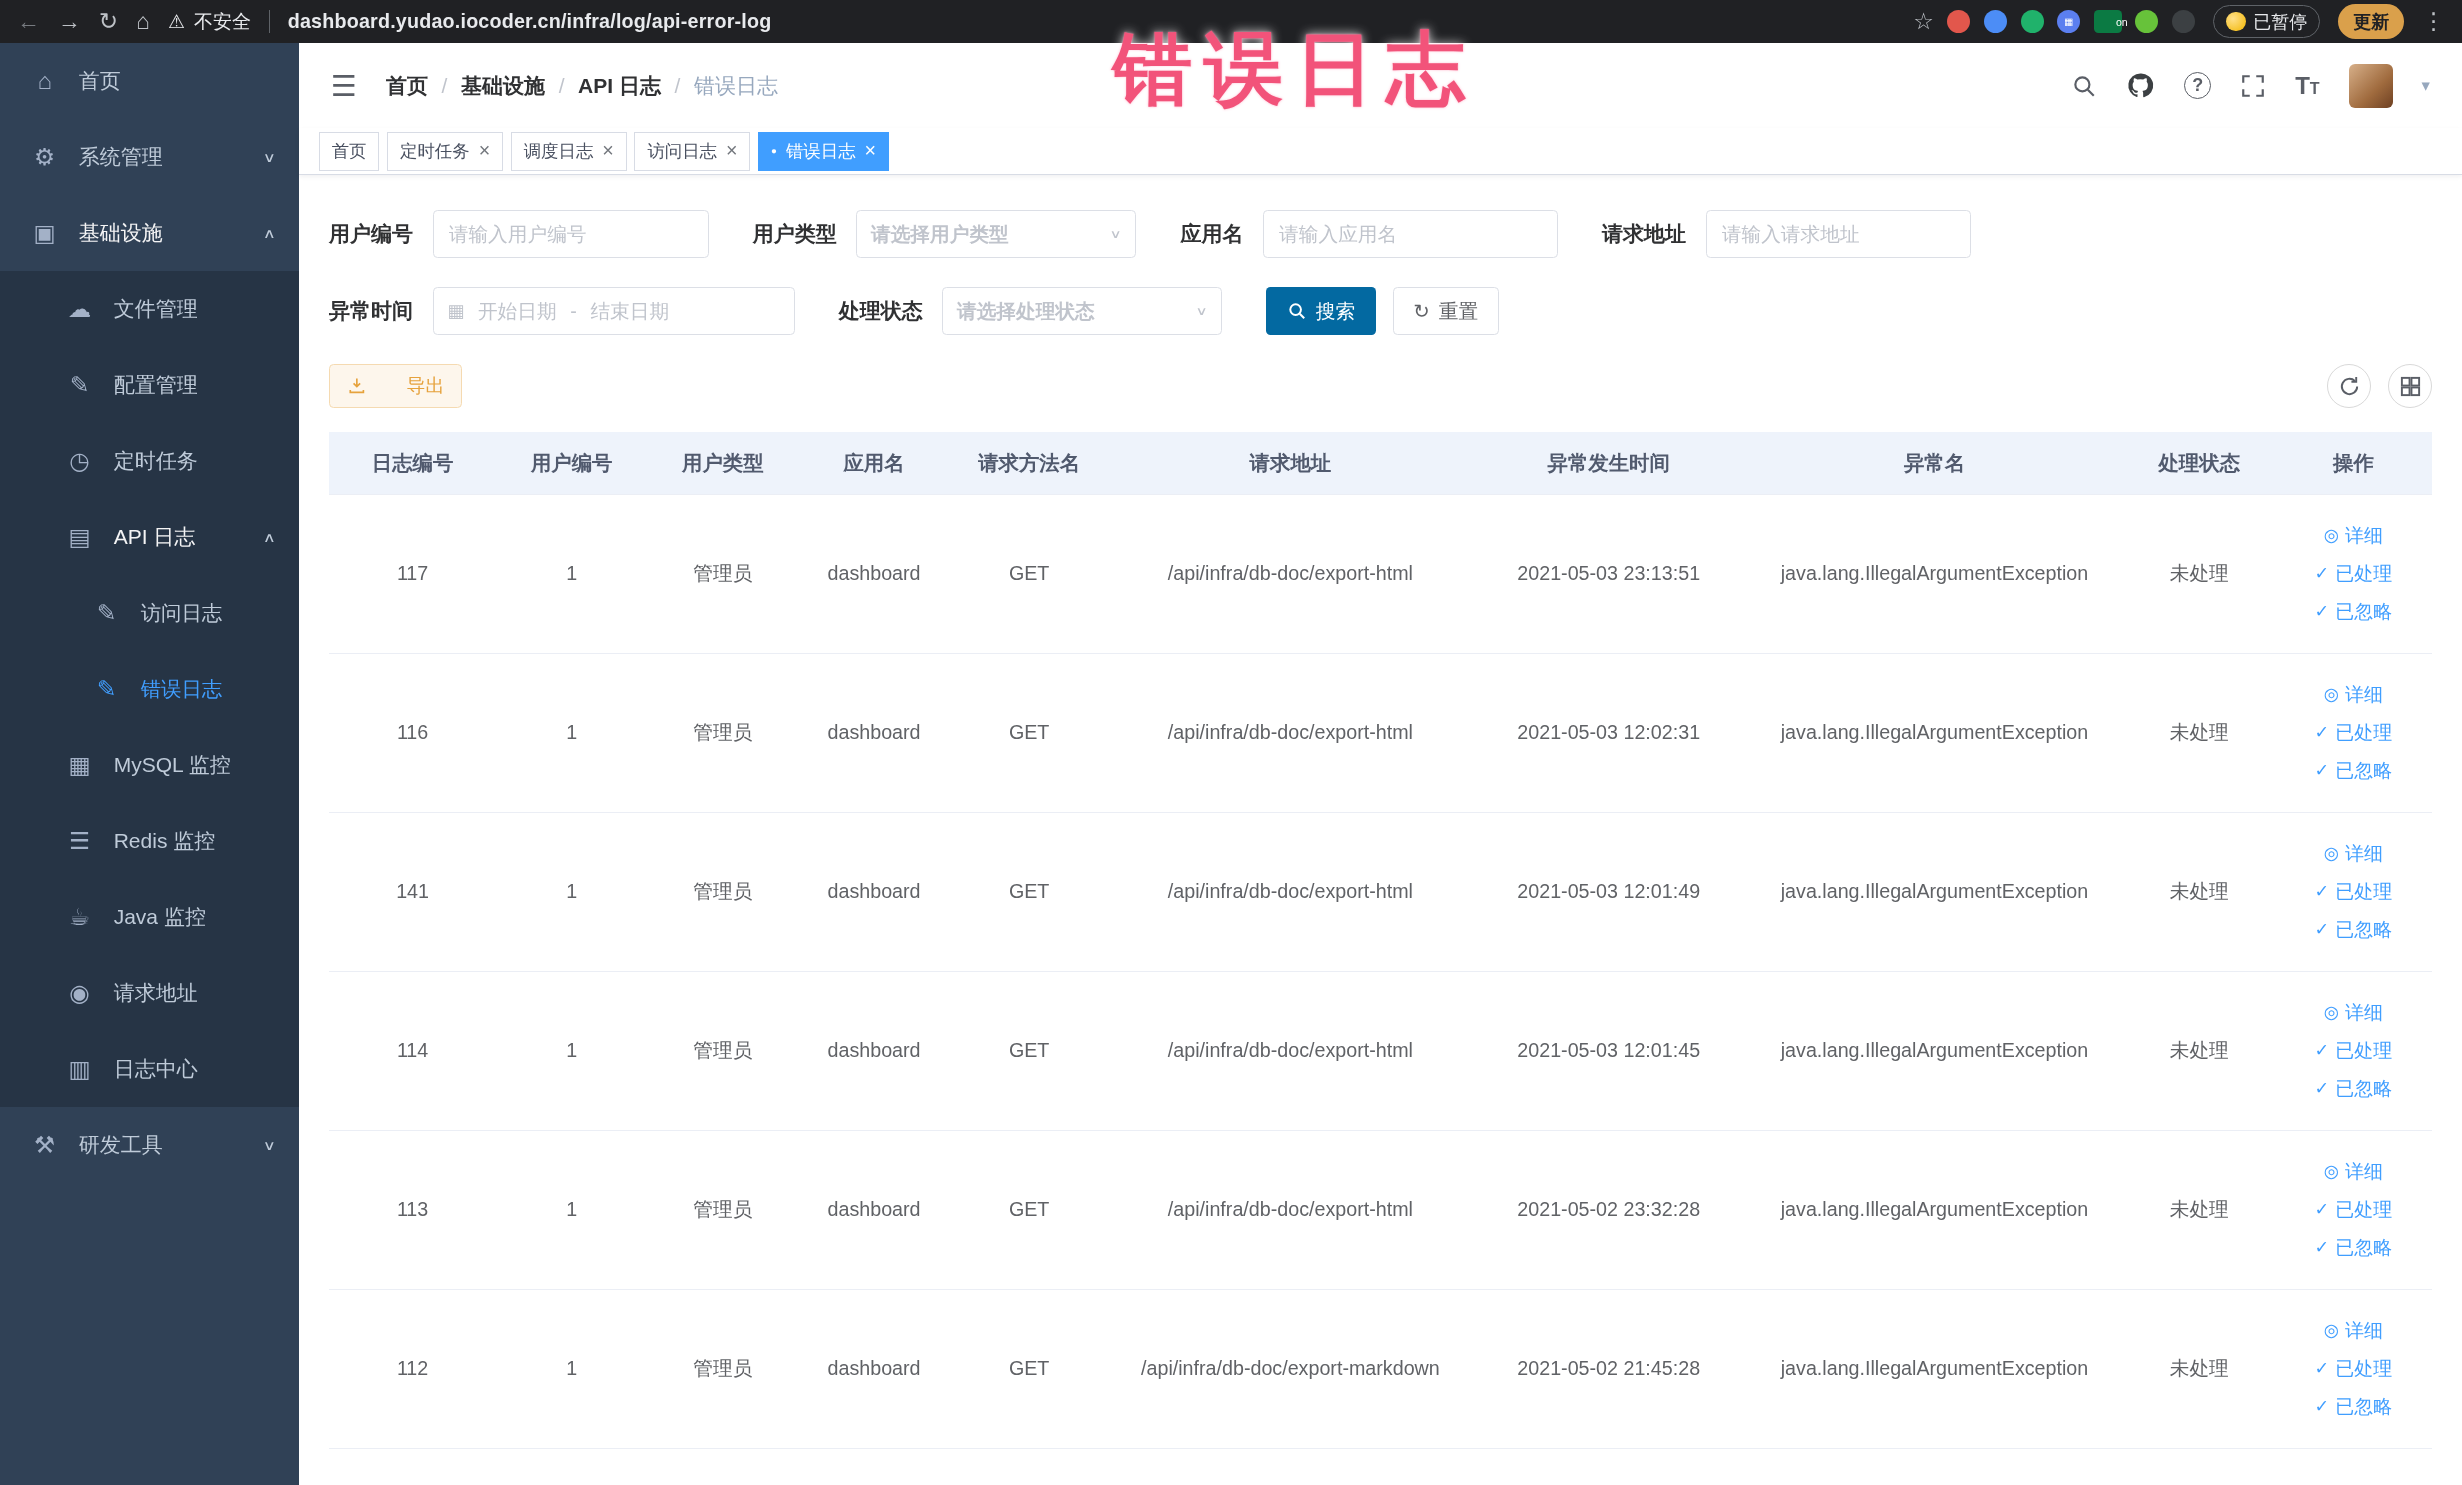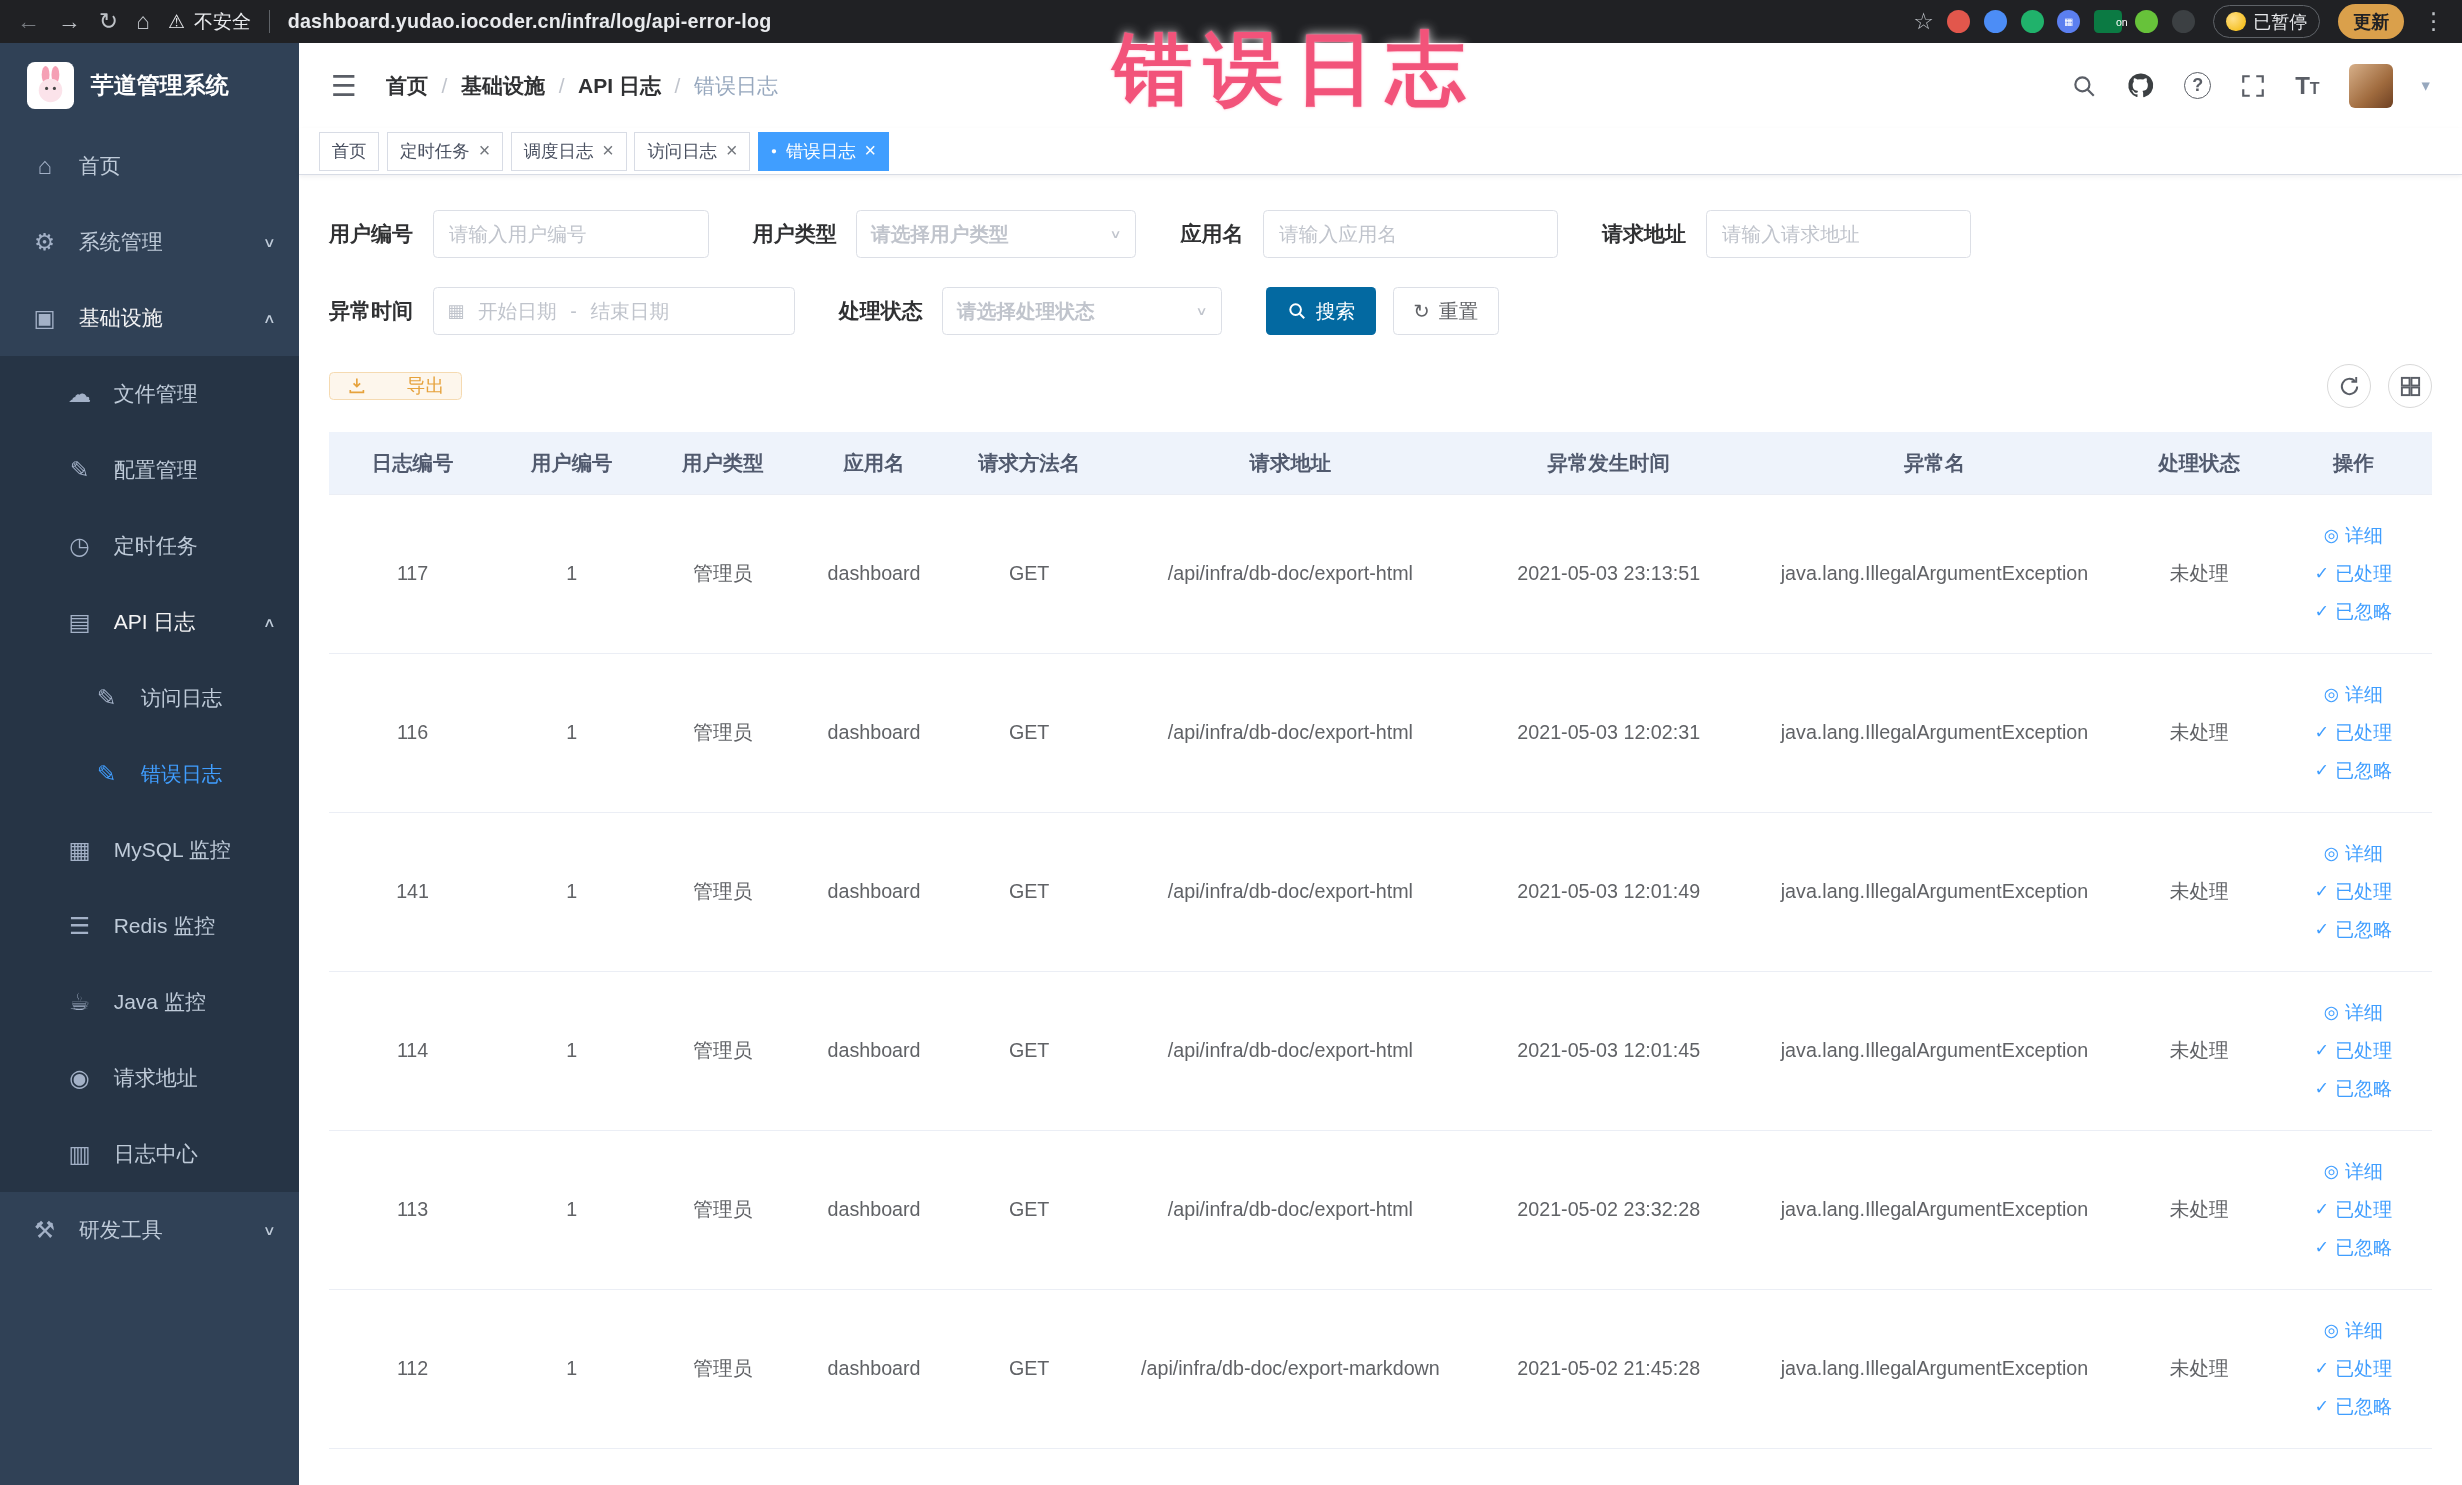--- a/index.html
+++ b/index.html
@@ -135,17 +135,6 @@
   <div class="app">
 
     <aside class="sidebar">
-      <div class="logo-row">
-        <svg width="47" height="47" viewBox="0 0 48 48">
-          <rect width="48" height="48" rx="8" fill="#ffffff"></rect>
-          <ellipse cx="19" cy="13" rx="4" ry="9" fill="#f5a0b5"></ellipse>
-          <ellipse cx="29" cy="13" rx="4" ry="9" fill="#f5a0b5"></ellipse>
-          <circle cx="24" cy="29" r="12" fill="#fbe3ea"></circle>
-          <circle cx="20" cy="27" r="1.6" fill="#444"></circle>
-          <circle cx="28" cy="27" r="1.6" fill="#444"></circle>
-        </svg>
-        <span class="logo-title">芋道管理系统</span>
-      </div>
 
       <div class="menu-item">
         <span class="mi">⌂</span>

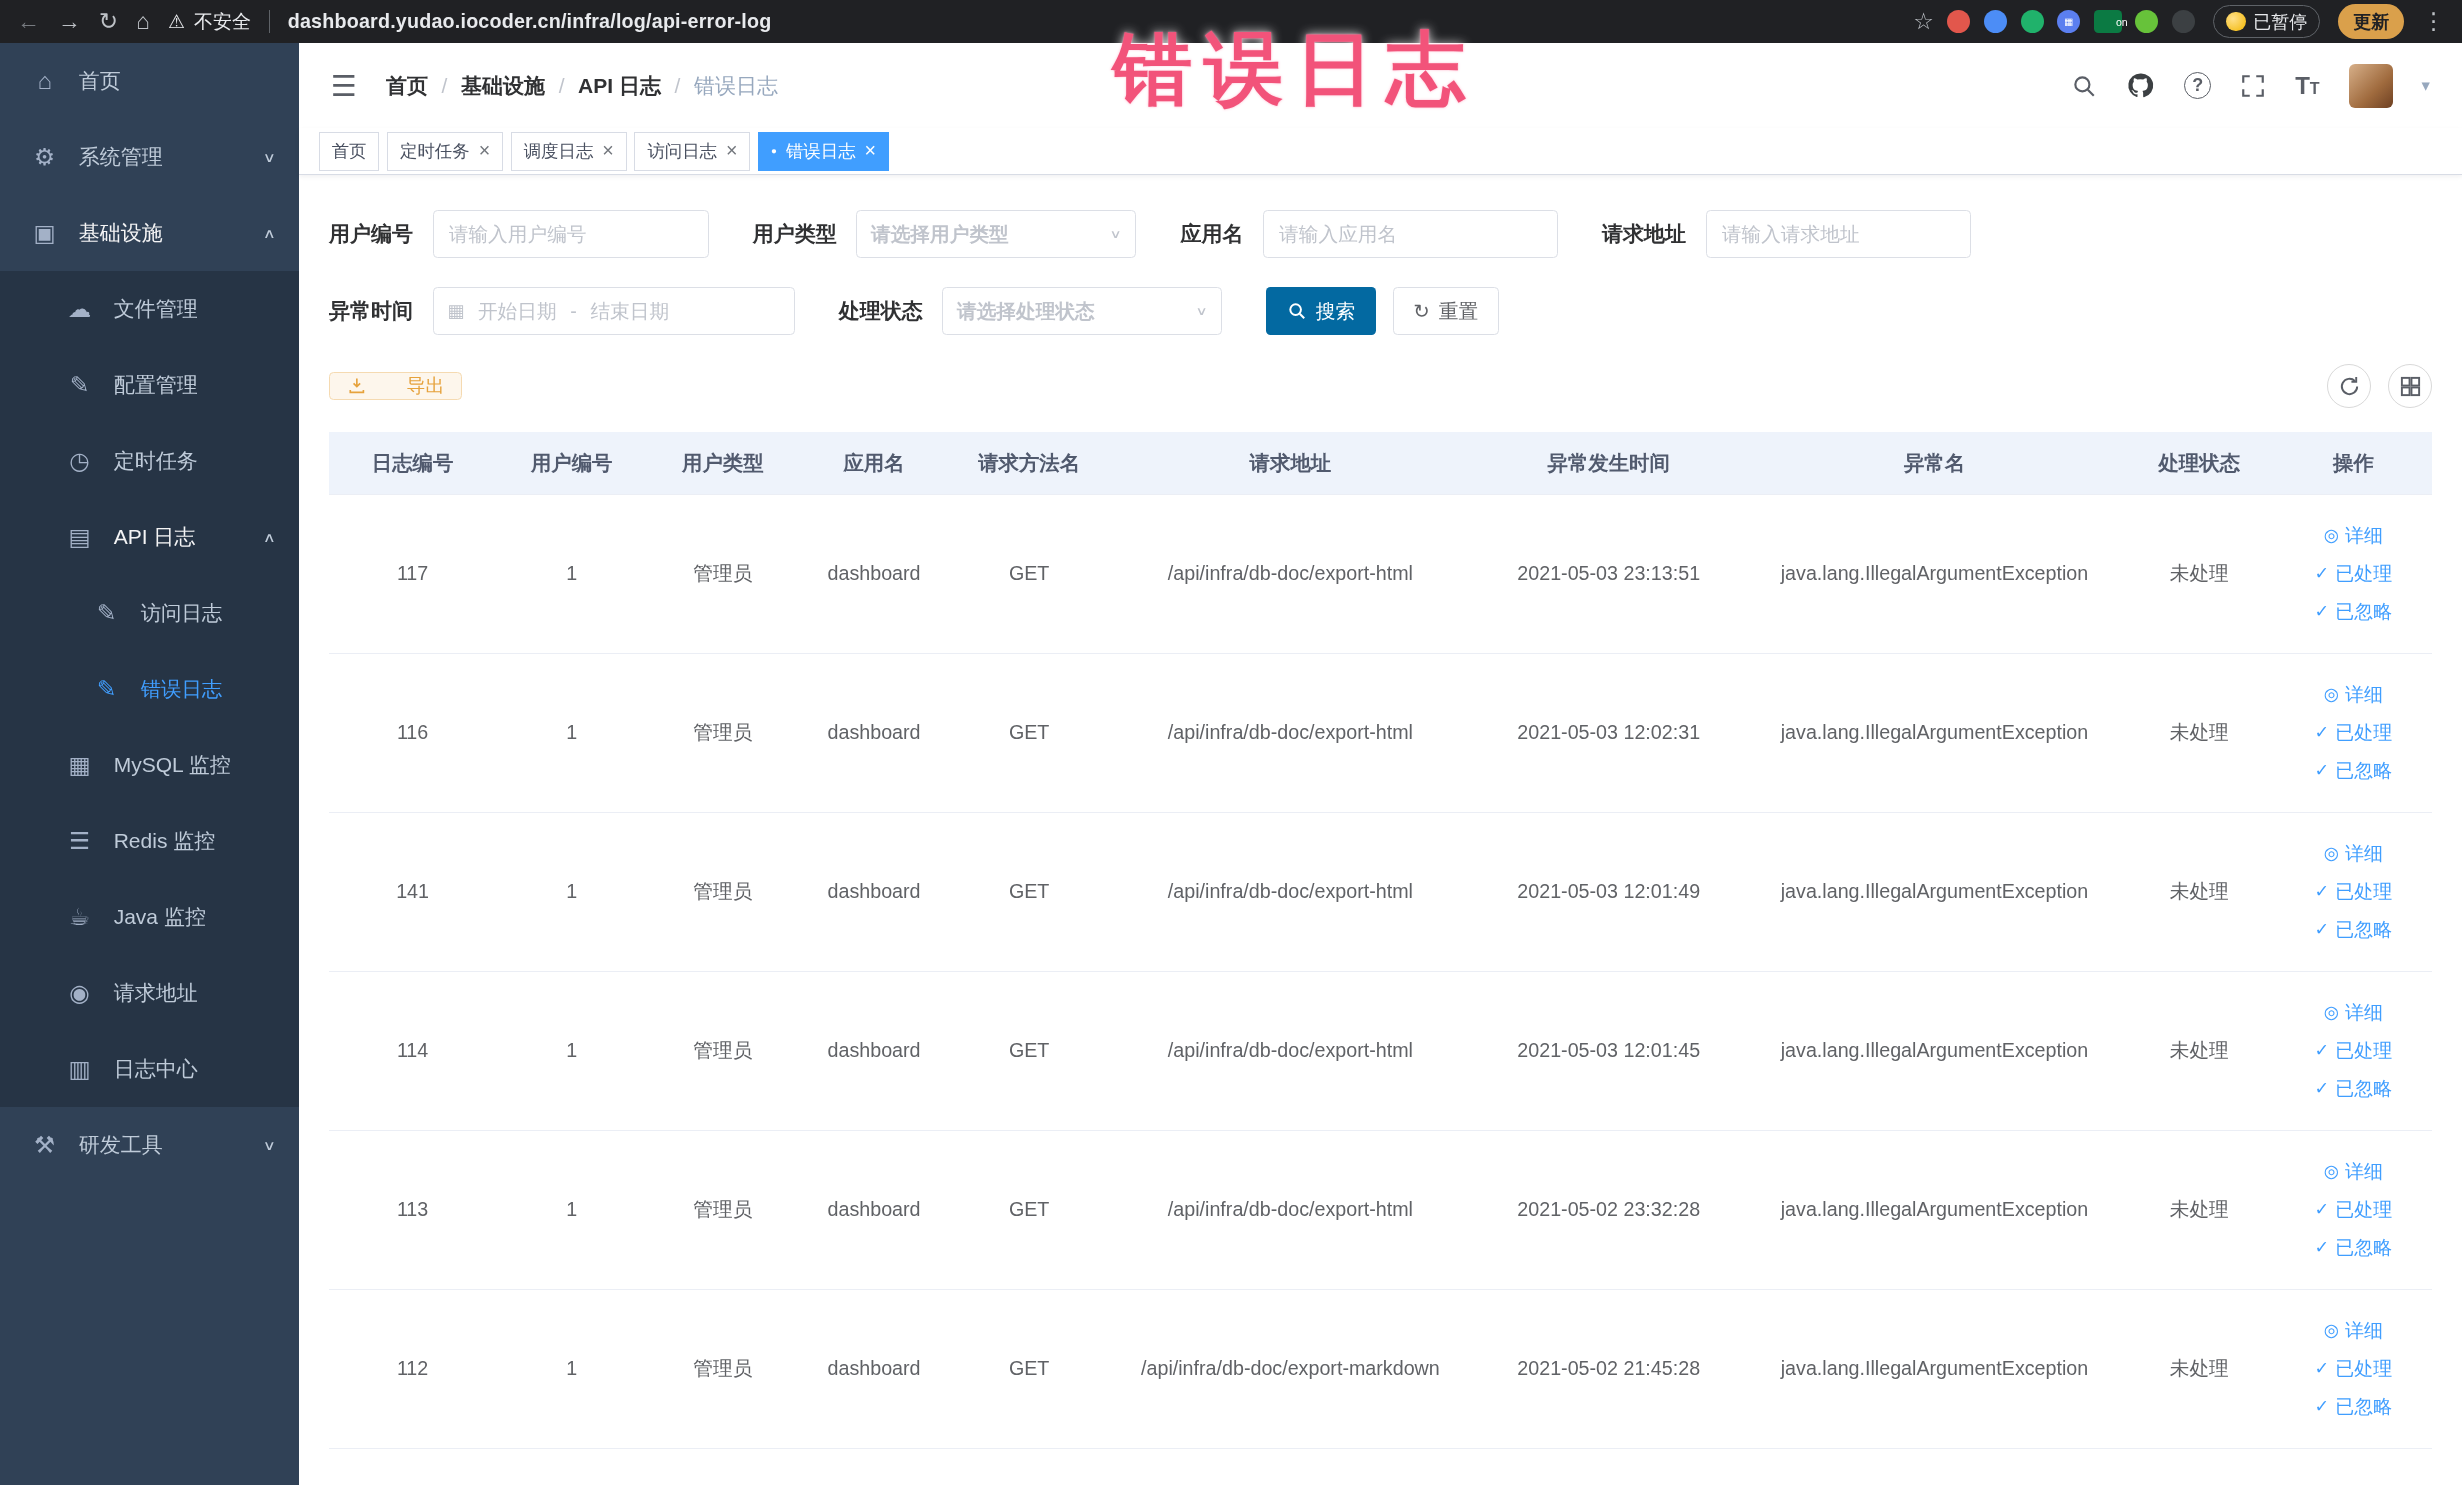--- a/index.html
+++ b/index.html
@@ -82,7 +82,7 @@
   .btn + .btn { margin-left:16.7px; }
 
   .toolbar-row { display:flex; align-items:center; margin:1.5px 0 24px; }
-  .btn.export { height:28px; background:#fdf6ec; border-color:#f5dab1; color:#e6a23c; font-size:19px; padding:0 16.7px;gap:40px; }
+  .btn.export { height:44px; background:#fdf6ec; border-color:#f5dab1; color:#e6a23c; font-size:19px; padding:0 16.7px;gap:40px; }
   .right-tools { margin-left:auto; display:flex; gap:16.7px; }
   .circle-btn { width:44px; height:44px; border-radius:50%; border:0.8px solid #d9d9d9; background:#fff; display:flex; align-items:center; justify-content:center; cursor:pointer; }
 

